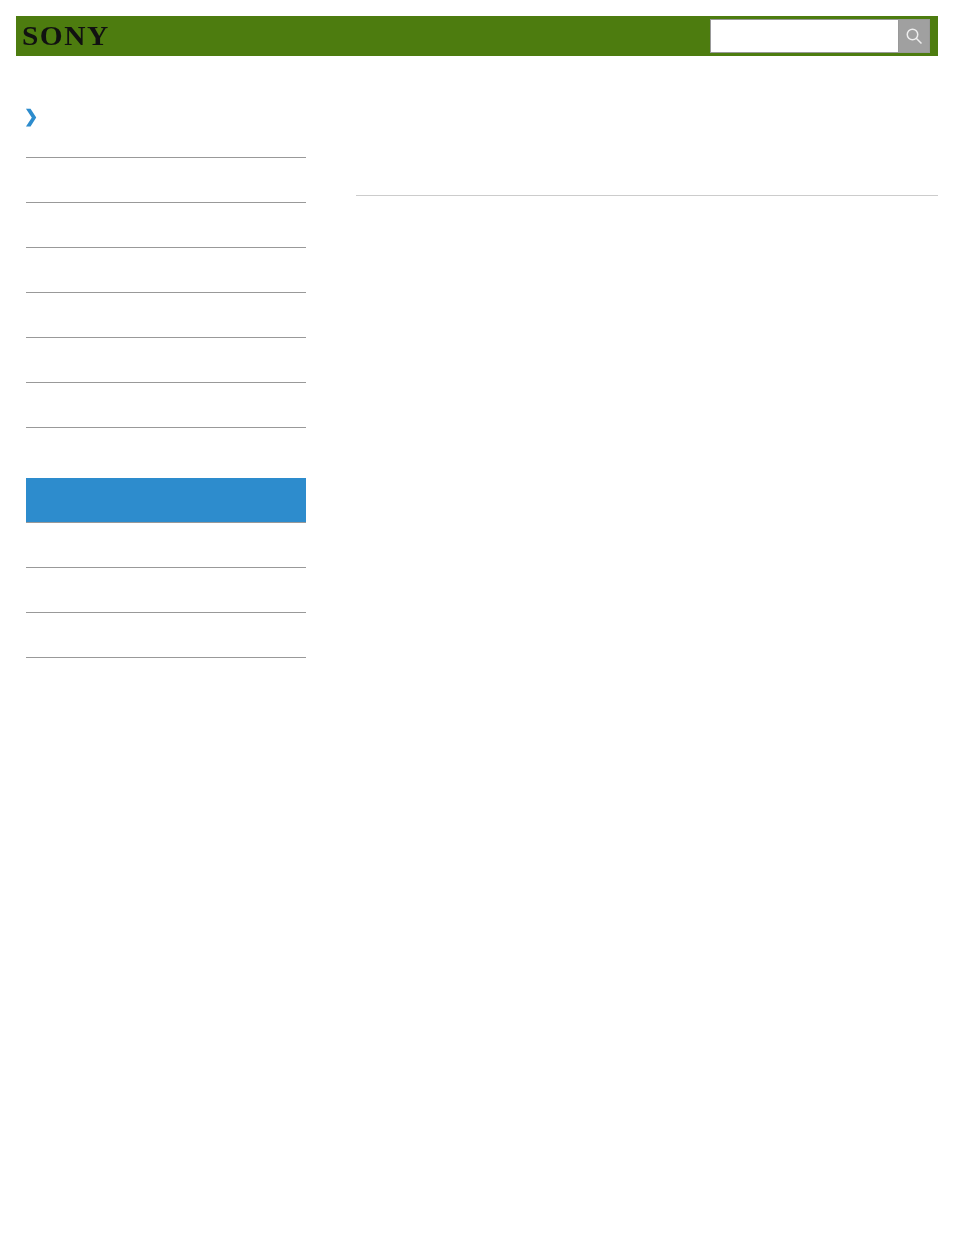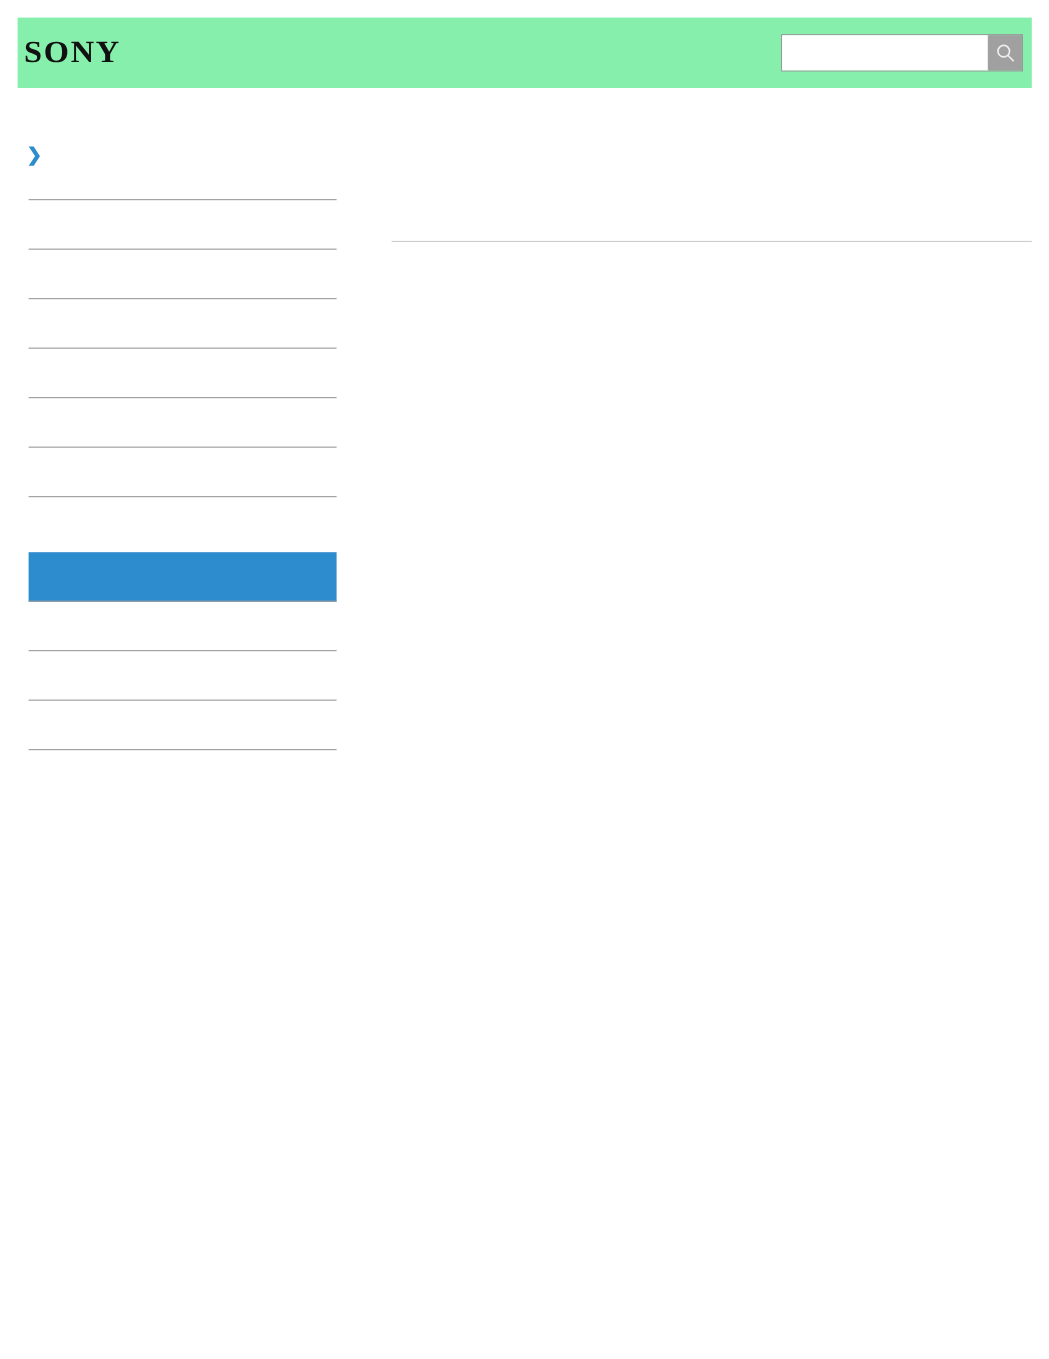--- a/index.html
+++ b/index.html
@@ -5,7 +5,7 @@
 *{box-sizing:border-box;margin:0;padding:0}
 body{width:954px;margin:0 auto;font-family:Arial,Helvetica,sans-serif;background:#fff}
 .page{padding:16px 16px 40px}
-.top-bar{height:64px;background:#86efac;display:flex;align-items:center;justify-content:space-between;padding:0 8px}
+.top-bar{height:40px;background:#4d7c0f;display:flex;align-items:center;justify-content:space-between;padding:0 8px}
 .logo{font-family:"Times New Roman",serif;font-size:28px;font-weight:900;letter-spacing:1.5px;color:#111;transform:scaleX(1.05)}
 .search-wrap{display:flex;height:34px;border:1px solid #999}
 .search-input{width:188px;border:none;border-right:1px solid #999;padding:0 6px;font-size:14px;background:#fff}

